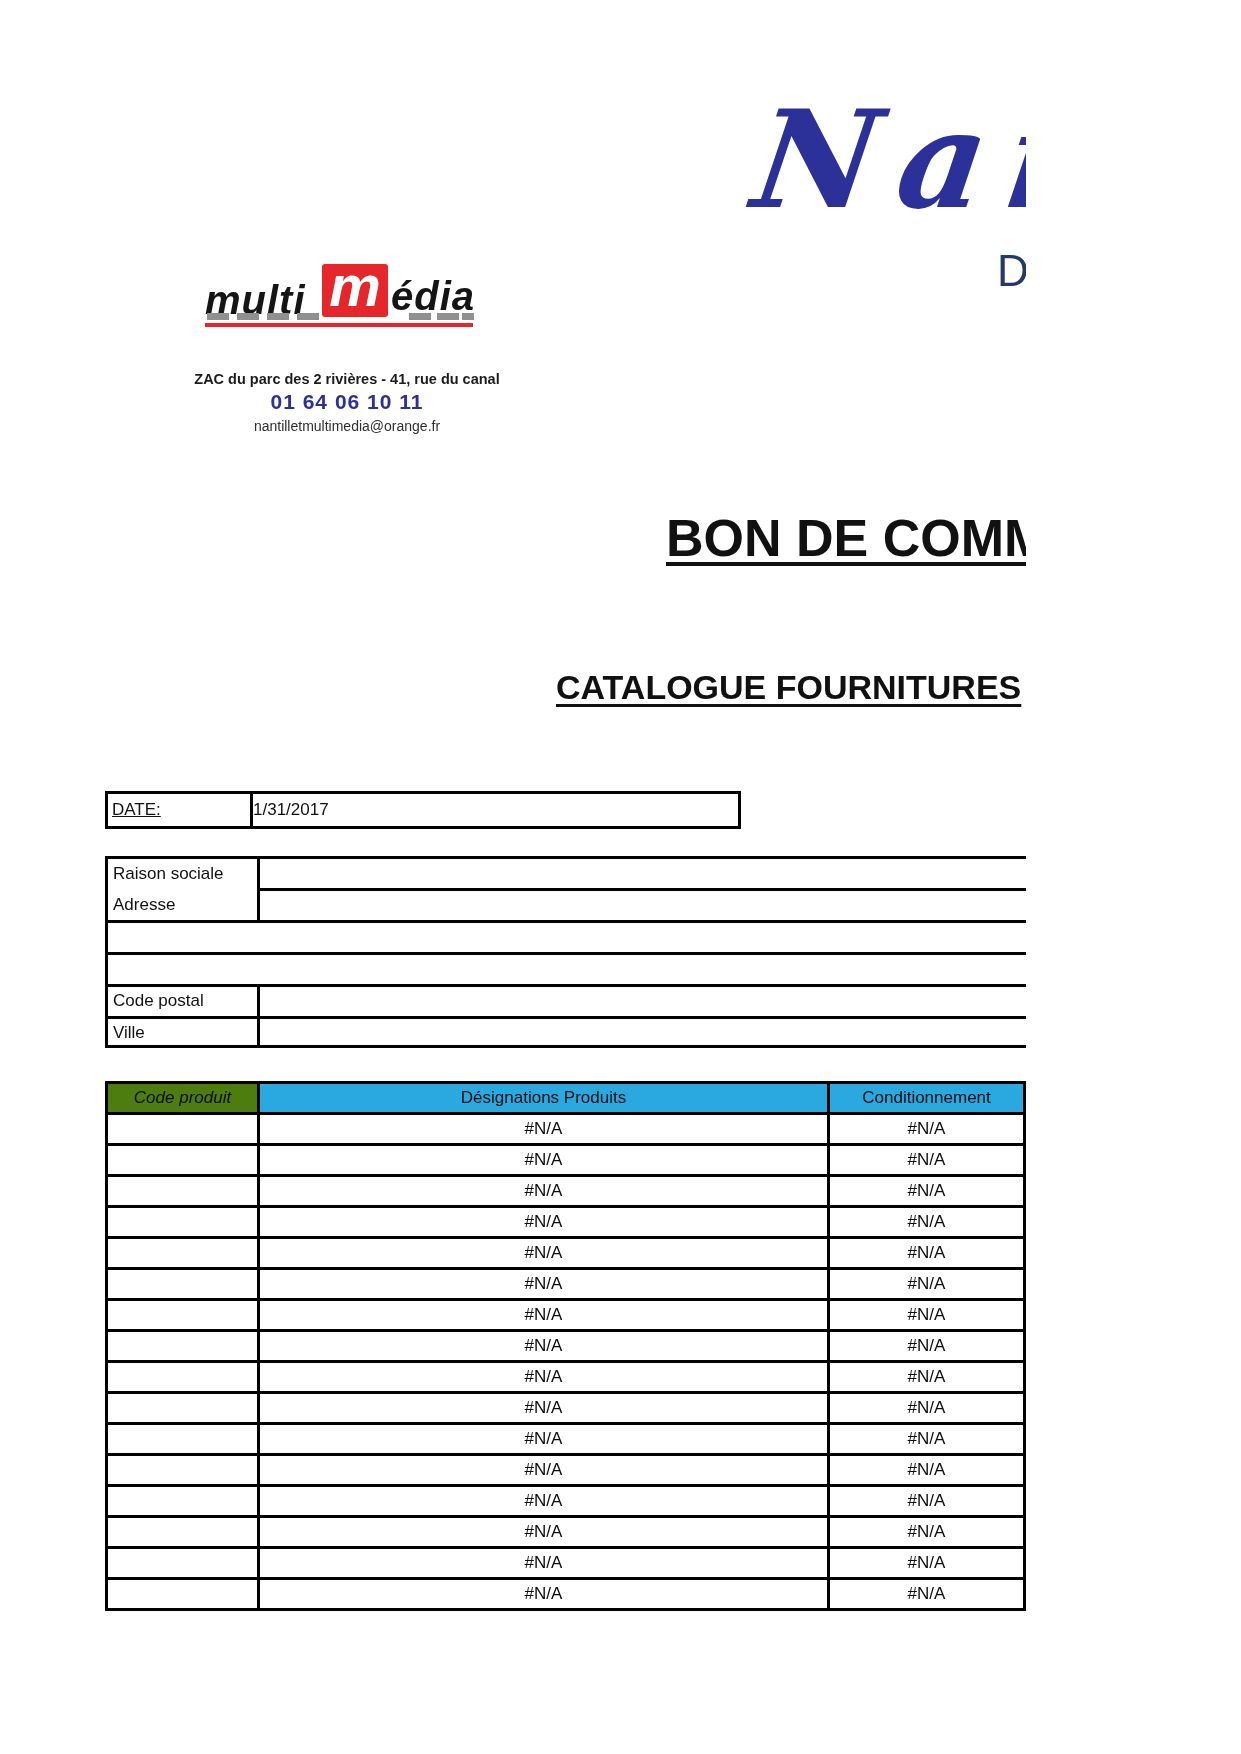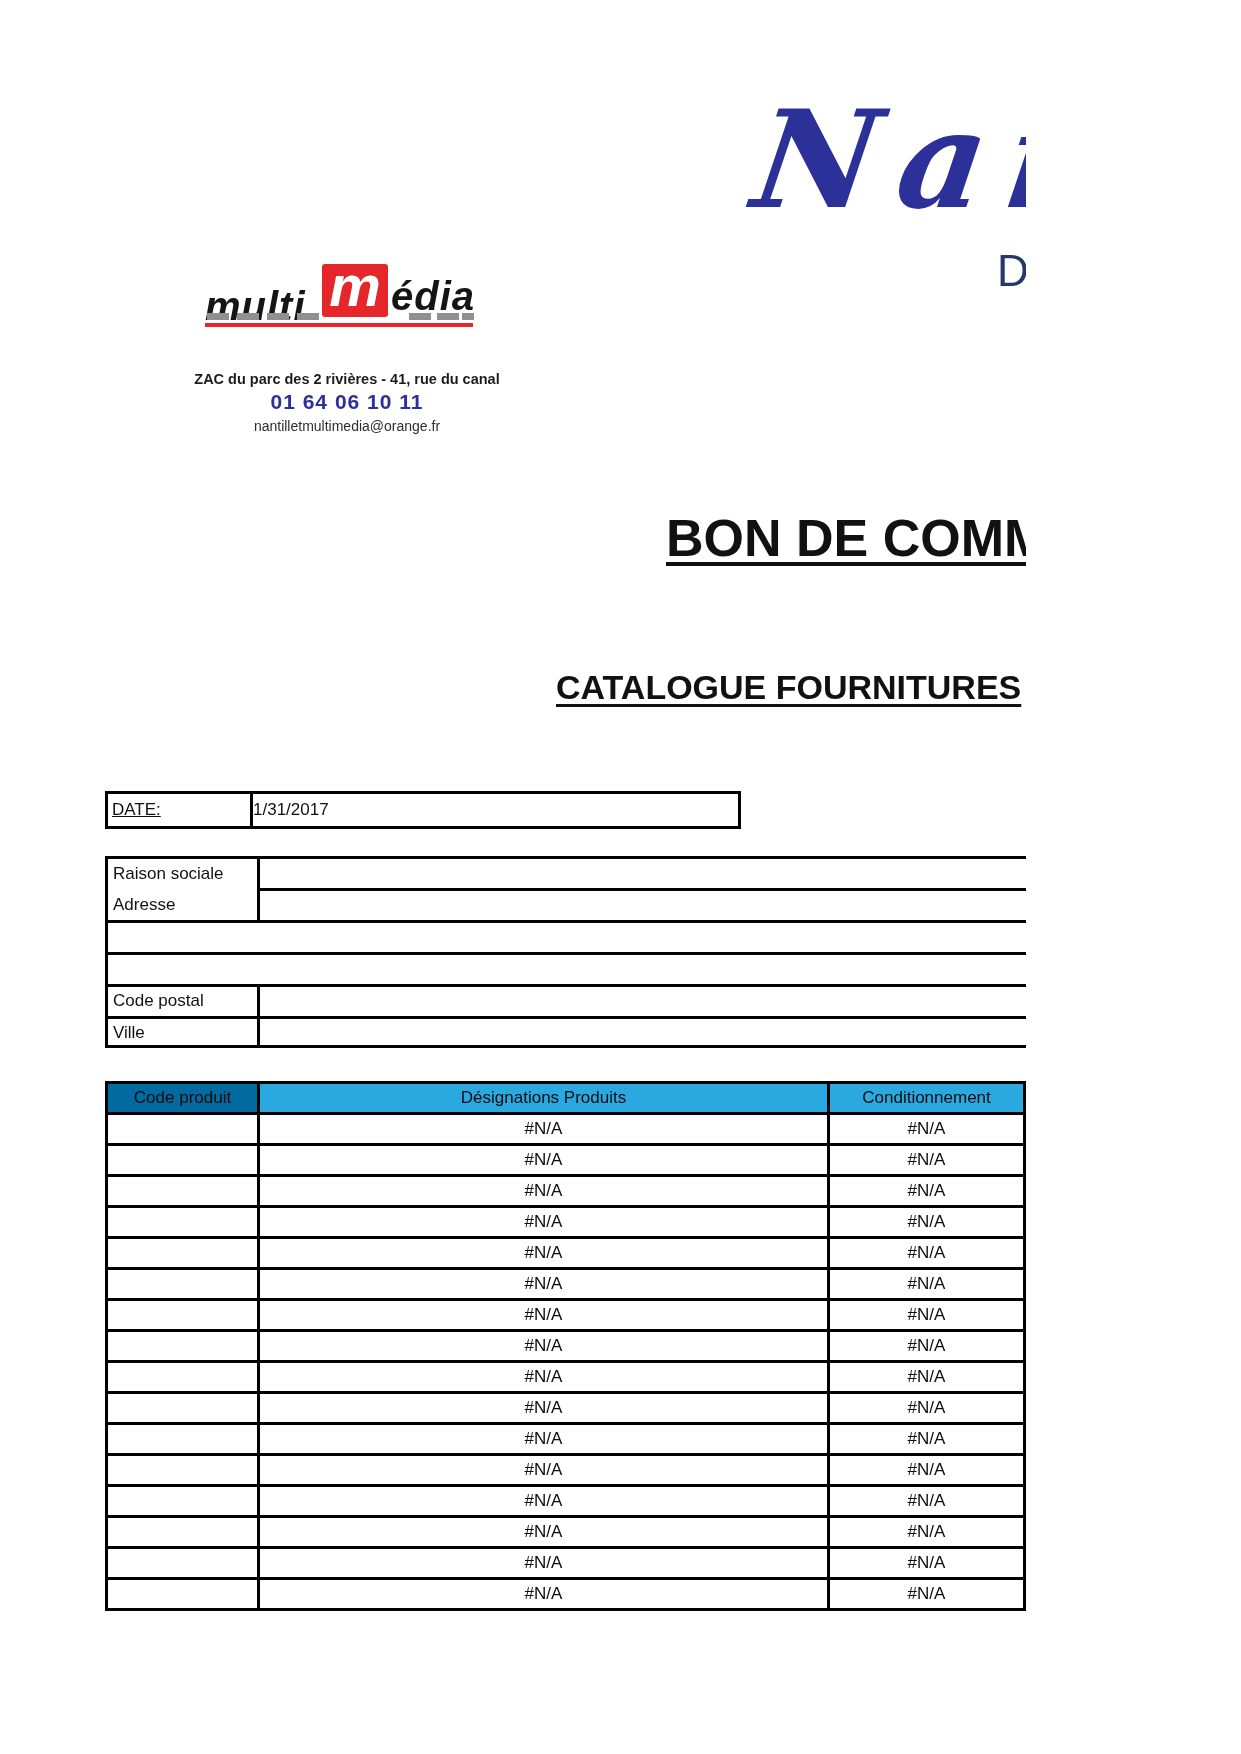--- a/index.html
+++ b/index.html
@@ -32,7 +32,7 @@
     position:absolute; font-style:italic; font-weight:bold;
     font-size:40px; letter-spacing:1px; color:#151515; white-space:nowrap;
   }
-  .mm-multi { left:205px; top:284px; }
+  .mm-multi { left:205px; top:278px; }
   .mm-edia  { left:391px; top:274px; }
   .mm-box {
     position:absolute; left:322px; top:264px; width:66px; height:53px;

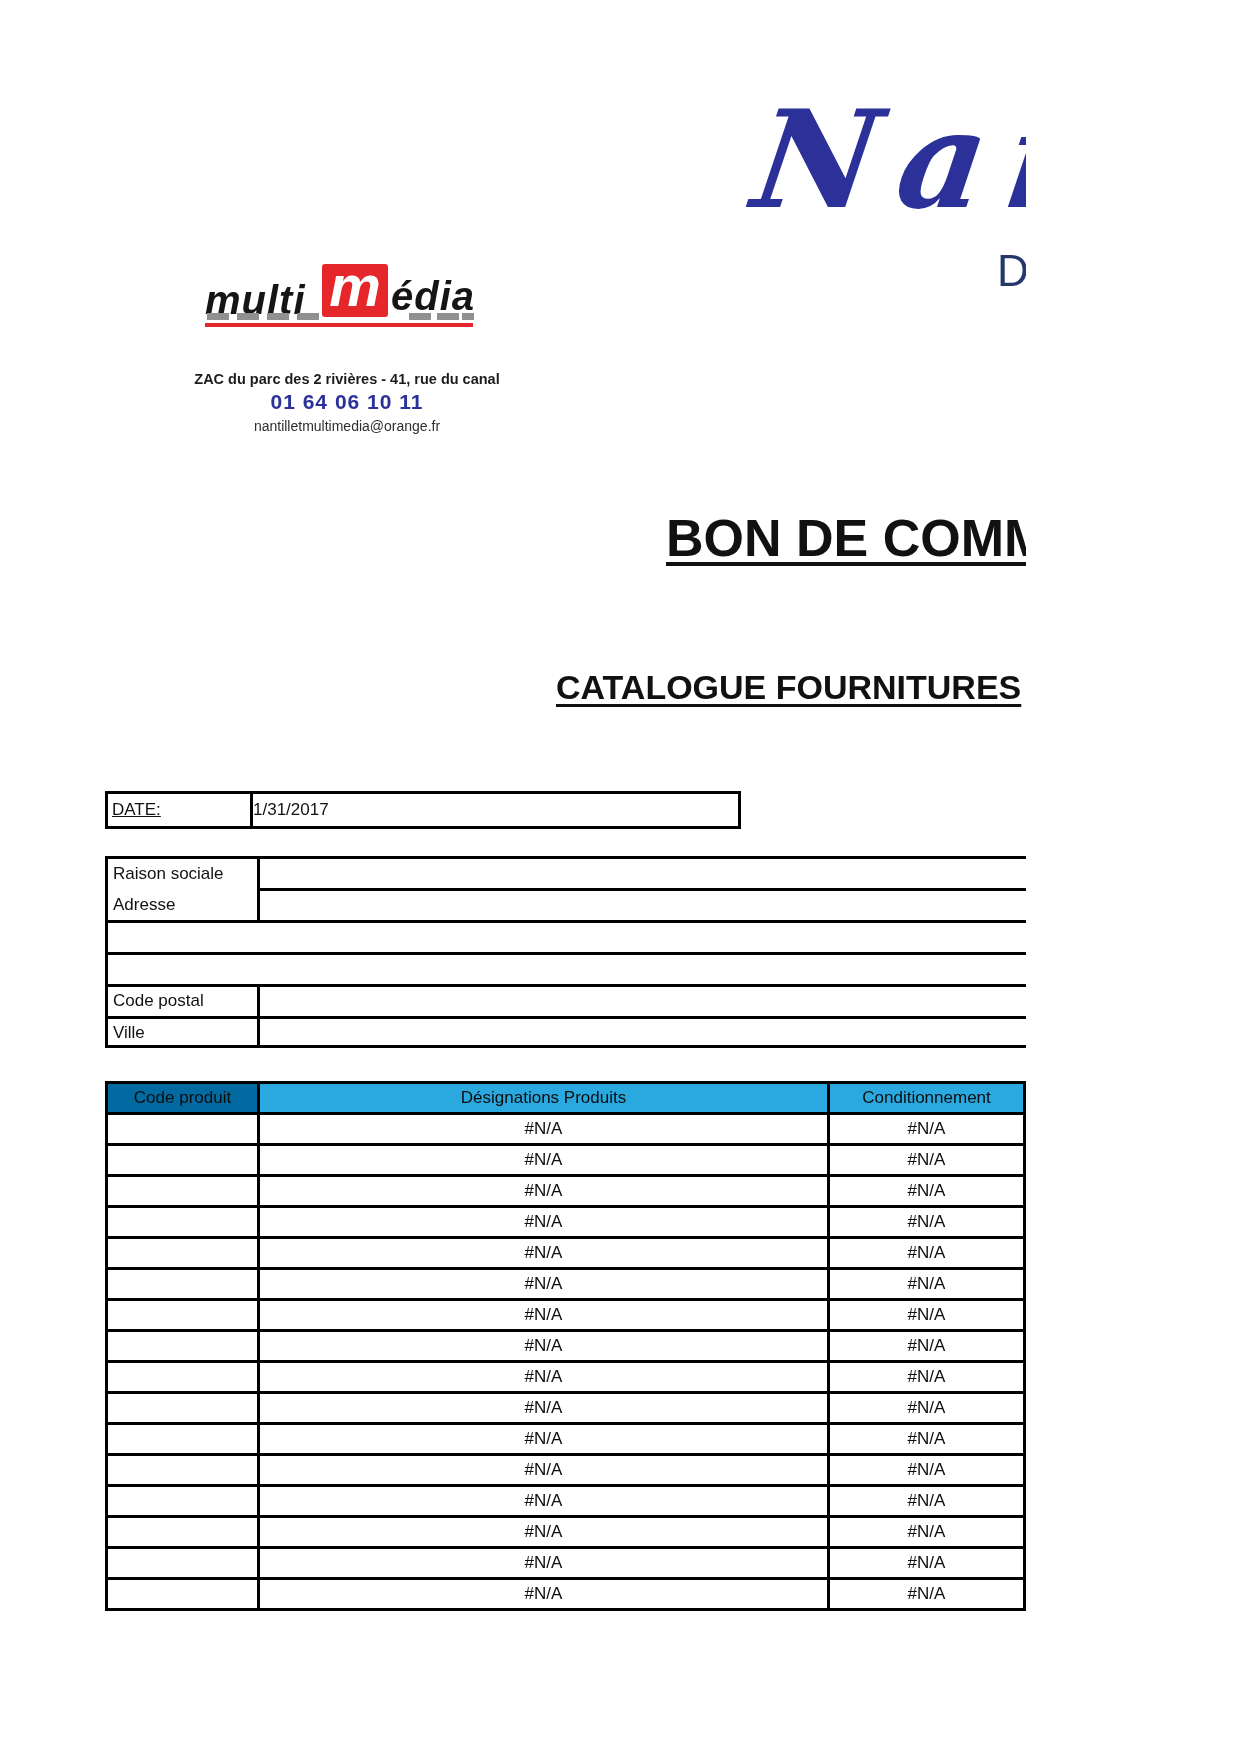--- a/index.html
+++ b/index.html
@@ -171,7 +171,7 @@
     <table class="prod-table">
       <thead>
         <tr>
-          <th class="col-code" style="background: #0369a1;">Code produit</th>
+          <th class="col-code" style="background: #4d7c0f; font-style: italic;">Code produit</th>
           <th class="col-desig" style="background: rgb(41, 169, 224);">Désignations Produits</th>
           <th class="col-cond" style="background: rgb(41, 169, 224);">Conditionnement</th>
         </tr>

